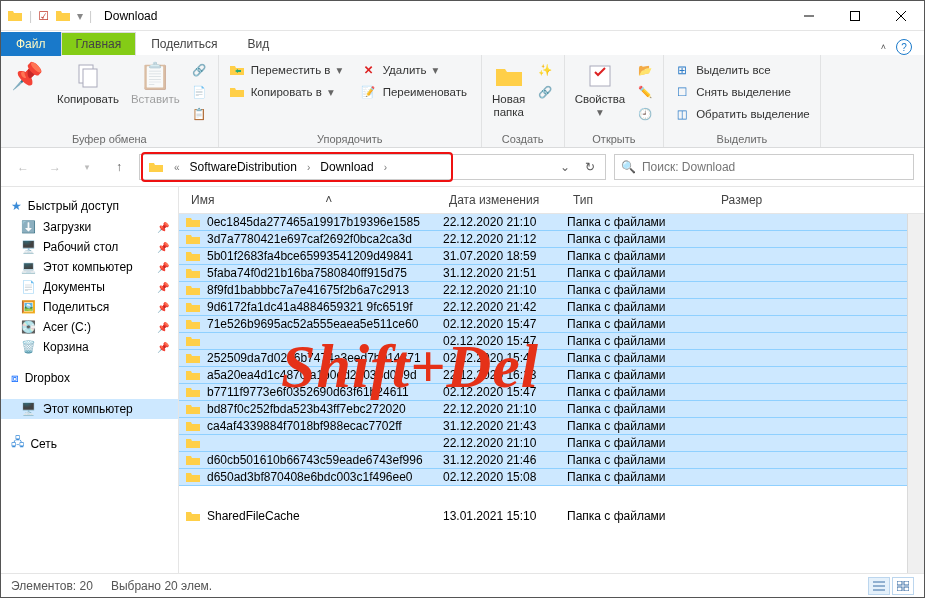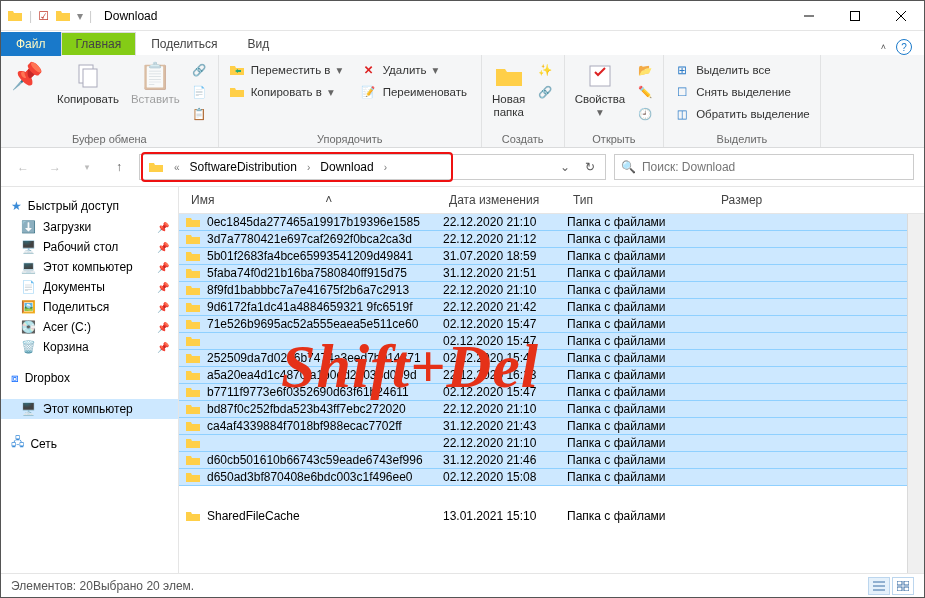--- a/index.html
+++ b/index.html
@@ -70,7 +70,7 @@
 .rows .row-item.unsel { background:transparent; border-color:transparent;margin-top:21px;}
 .scrollbar { width:17px; background:#f0f0f0; border-left:1px solid #dadada;}
 
-.status { height: 24px; border-top: 1px solid #e5e5e5; display: flex; align-items: center; padding: 0 10px; color: #555; }
+.status { height: 24px; border-top: 1px solid #e5e5e5; display: flex; align-items: center; padding: 0 10px; gap: 18px; color: #555; }
 .status .rt { margin-left:auto; display:flex; gap:2px;}
 .status .vb { width:22px; height:18px; border:1px solid #bcd6ee; background:#e5f1fb; display:flex; align-items:center; justify-content:center; cursor:pointer;}
 

